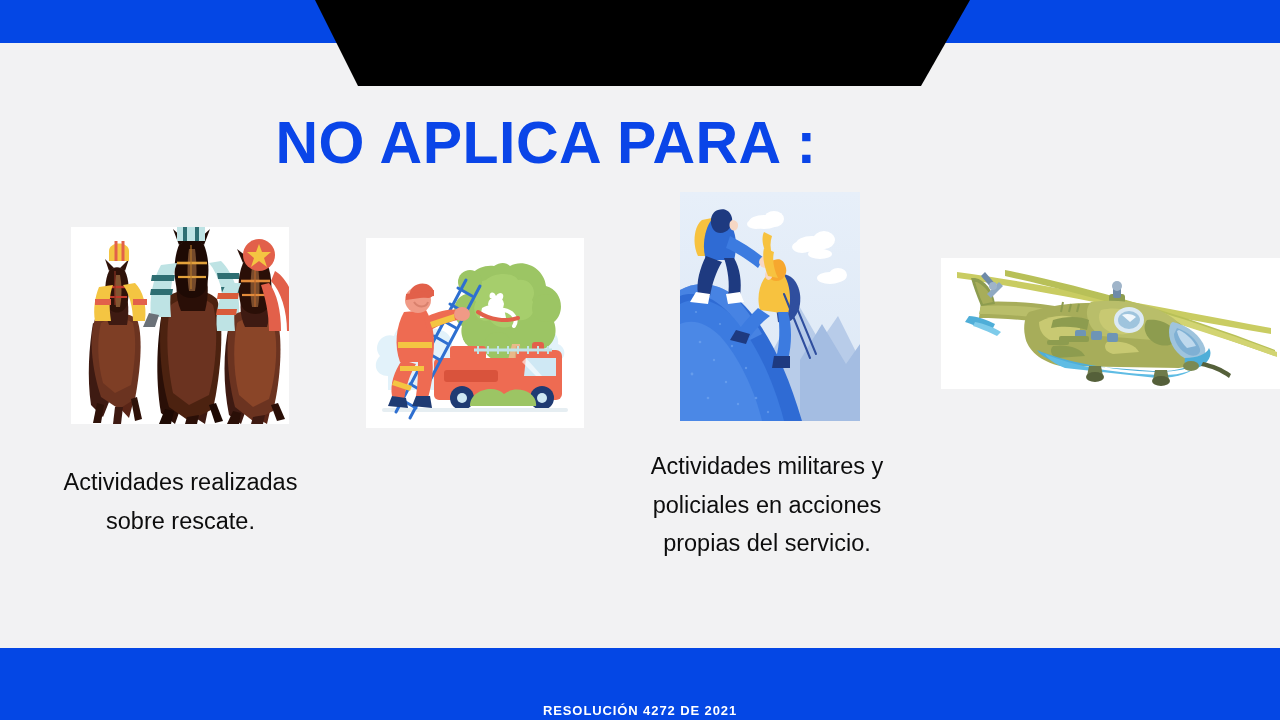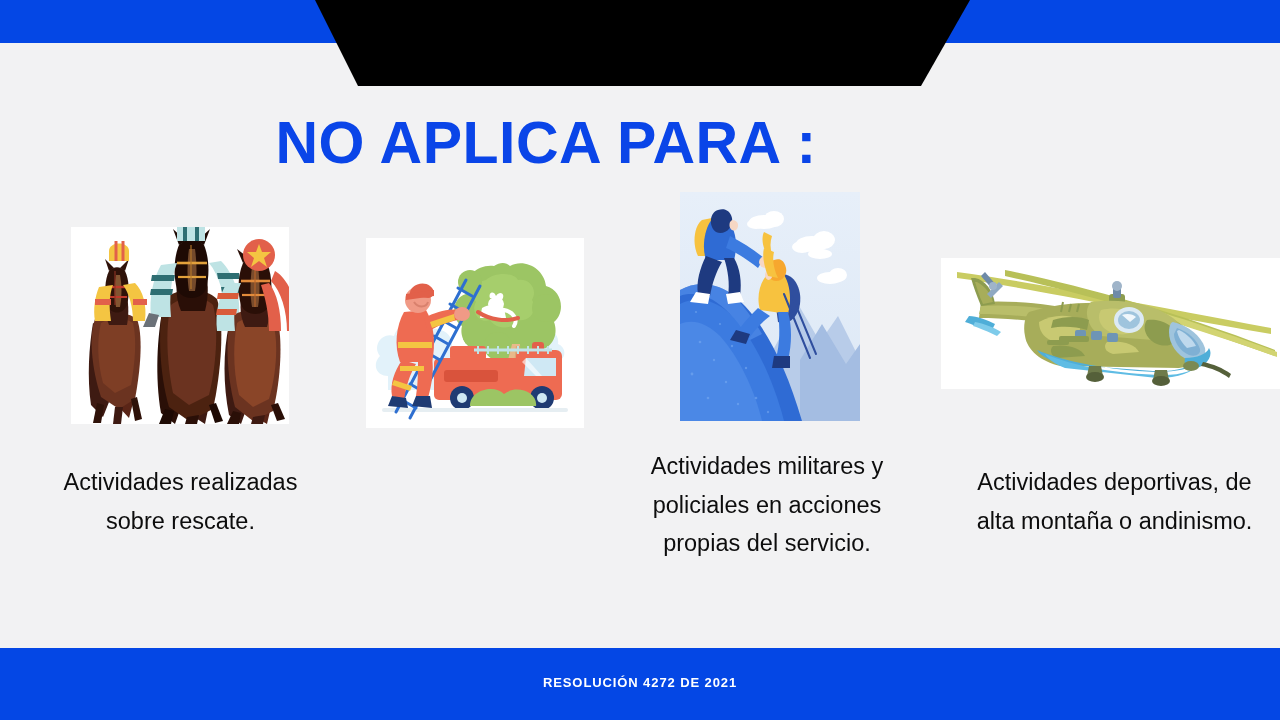--- a/index.html
+++ b/index.html
@@ -508,7 +508,6 @@
       </g>
     </svg>
   </div>
-  <div class="caption" id="card4-cap">Actividades deportivas,  de alta montaña o andinismo.</div>
 
   <div class="footer"></div>
   <div class="footer-text">RESOLUCIÓN 4272 DE 2021</div>

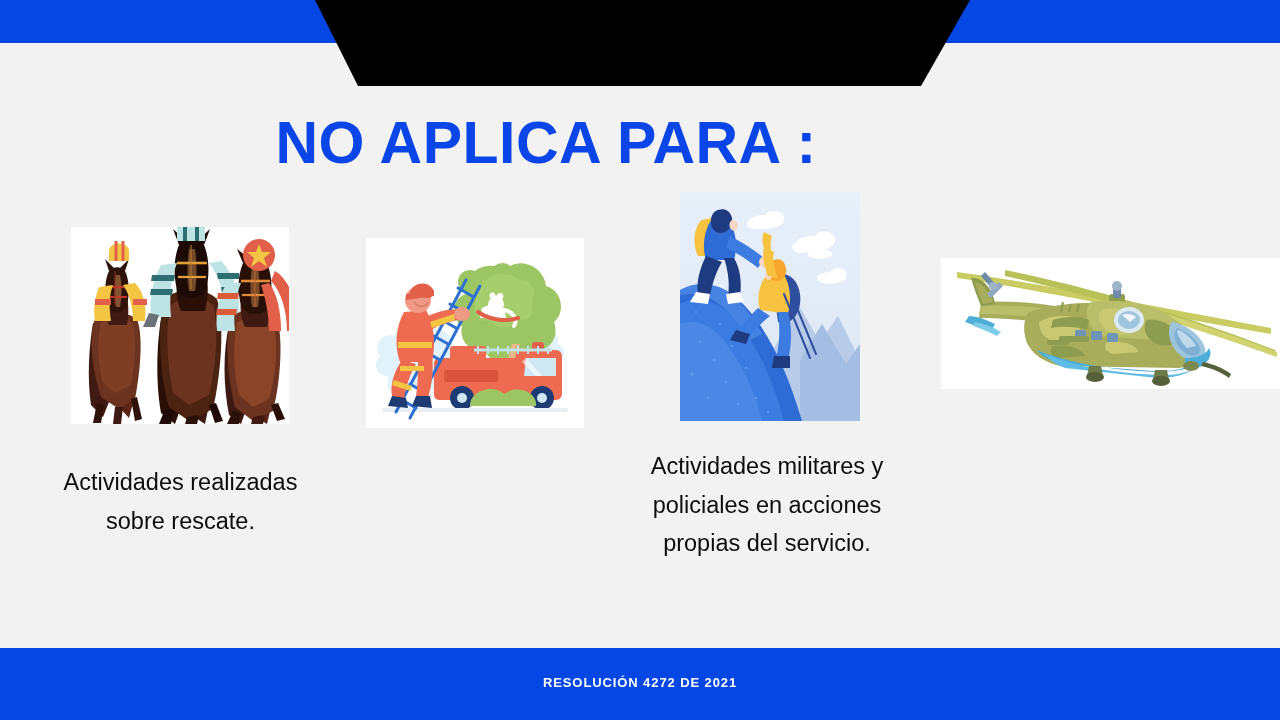--- a/index.html
+++ b/index.html
@@ -77,7 +77,7 @@
     background:#0447E5;
   }
   .footer-text {
-    position:absolute; left:0; top:675px;
+    position:absolute; left:0; top:703px;
     width:1280px;
     text-align:center;
     color:#FFFFFF;

